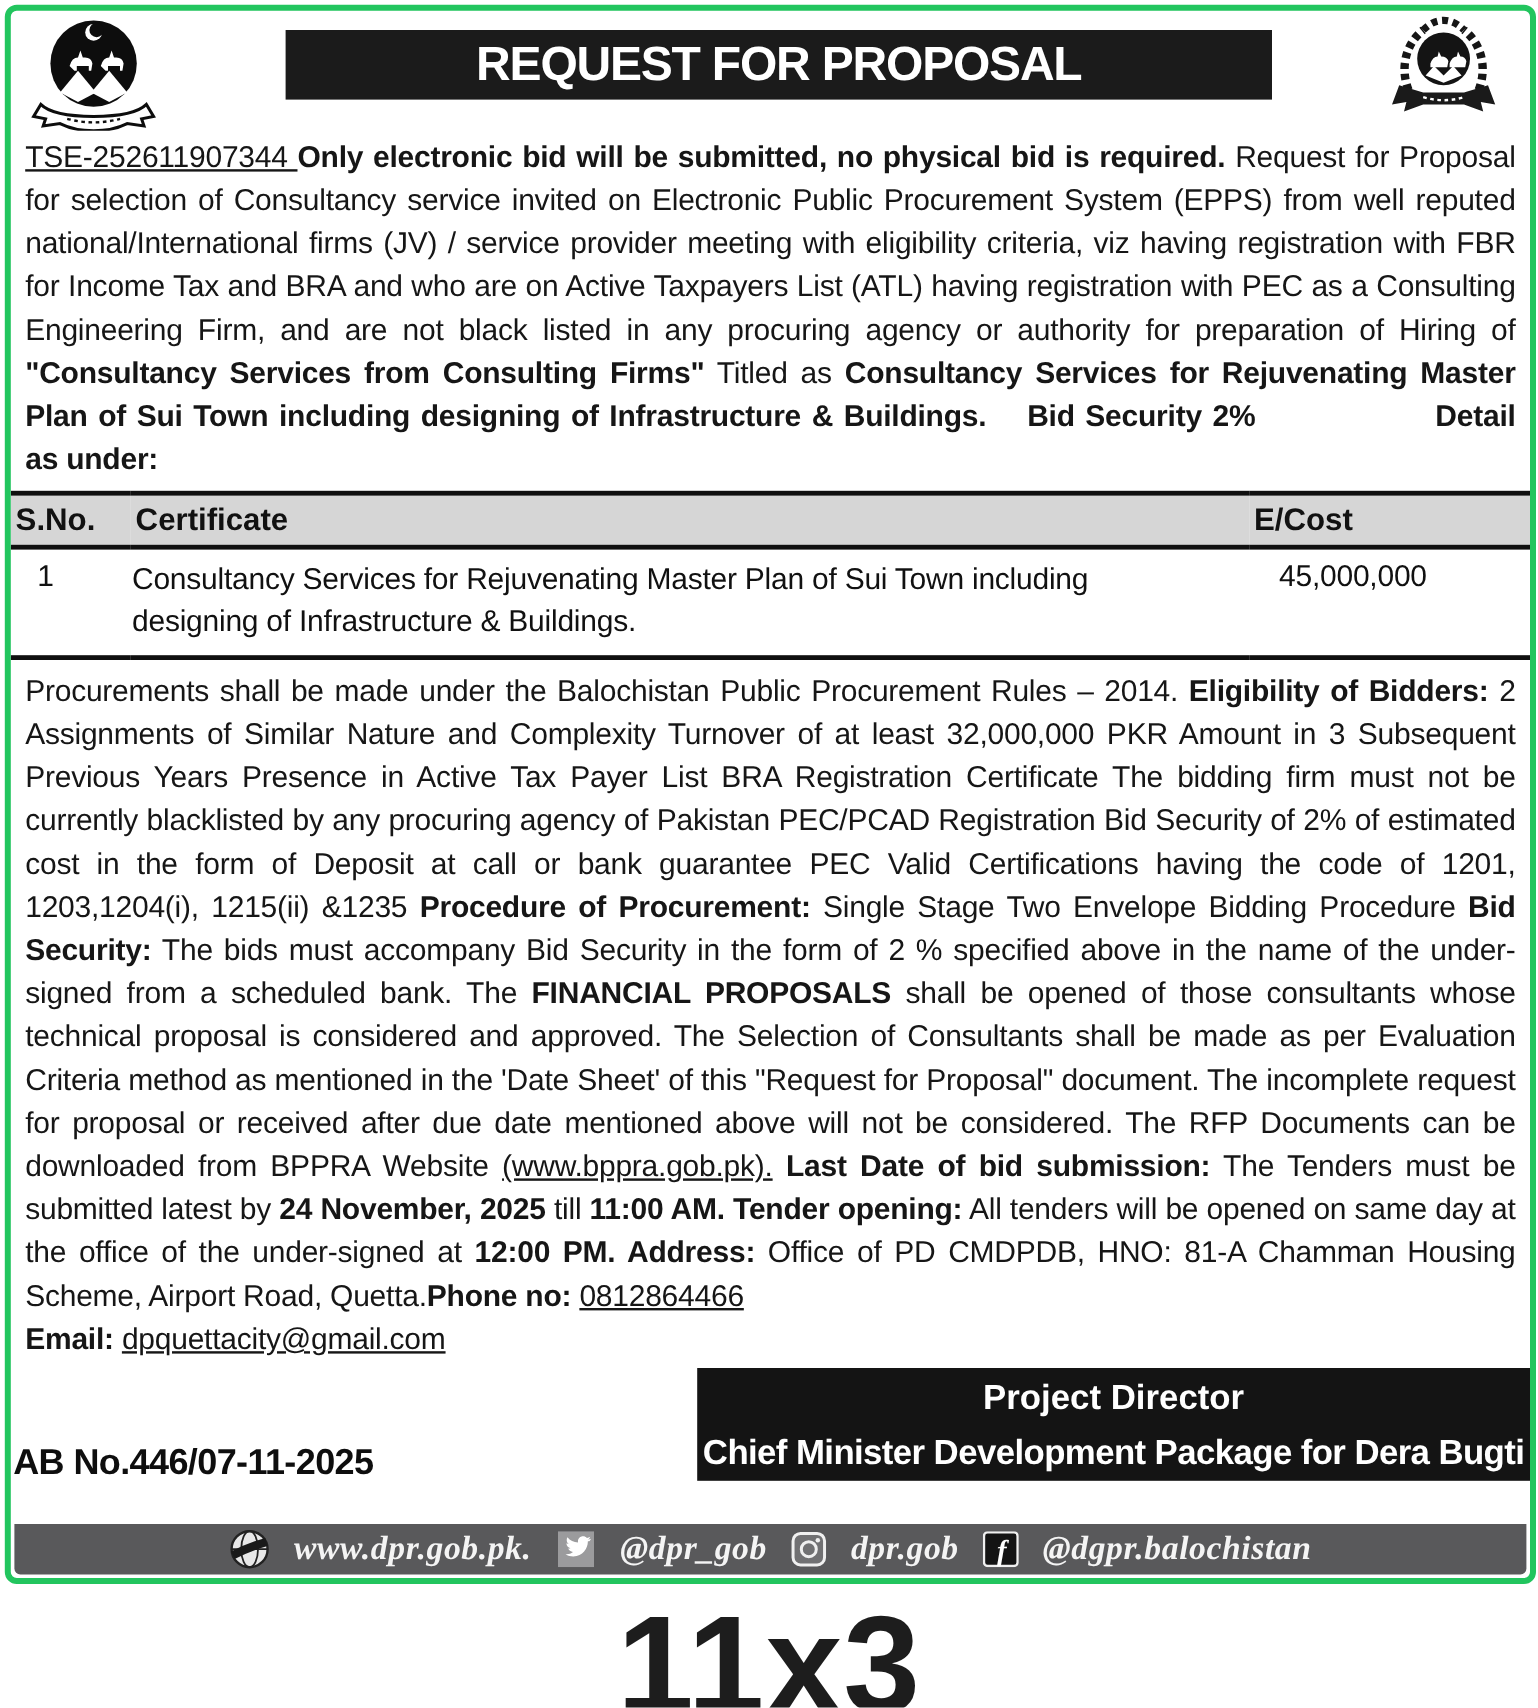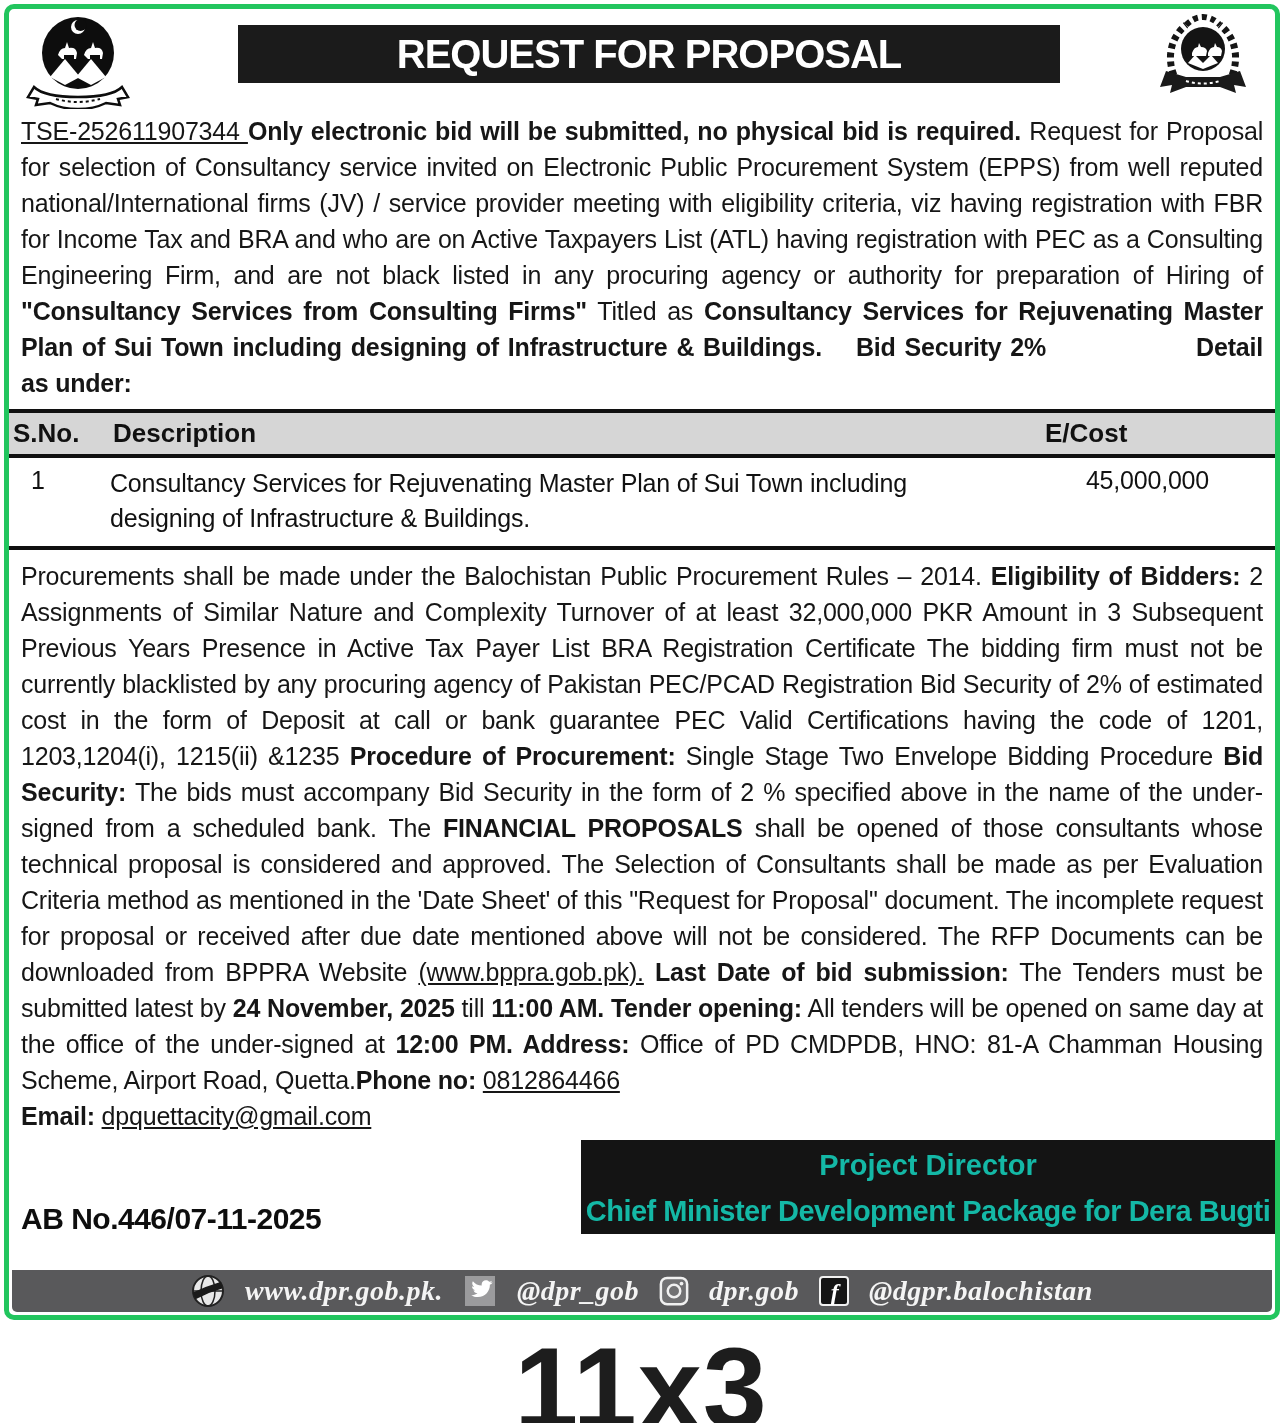--- a/index.html
+++ b/index.html
@@ -104,7 +104,7 @@
     <thead>
       <tr>
         <th class="h-sno">S.No.</th>
-        <th class="h-desc">Description</th>
+        <th class="h-desc">Certificate</th>
         <th class="h-cost">E/Cost</th>
       </tr>
     </thead>

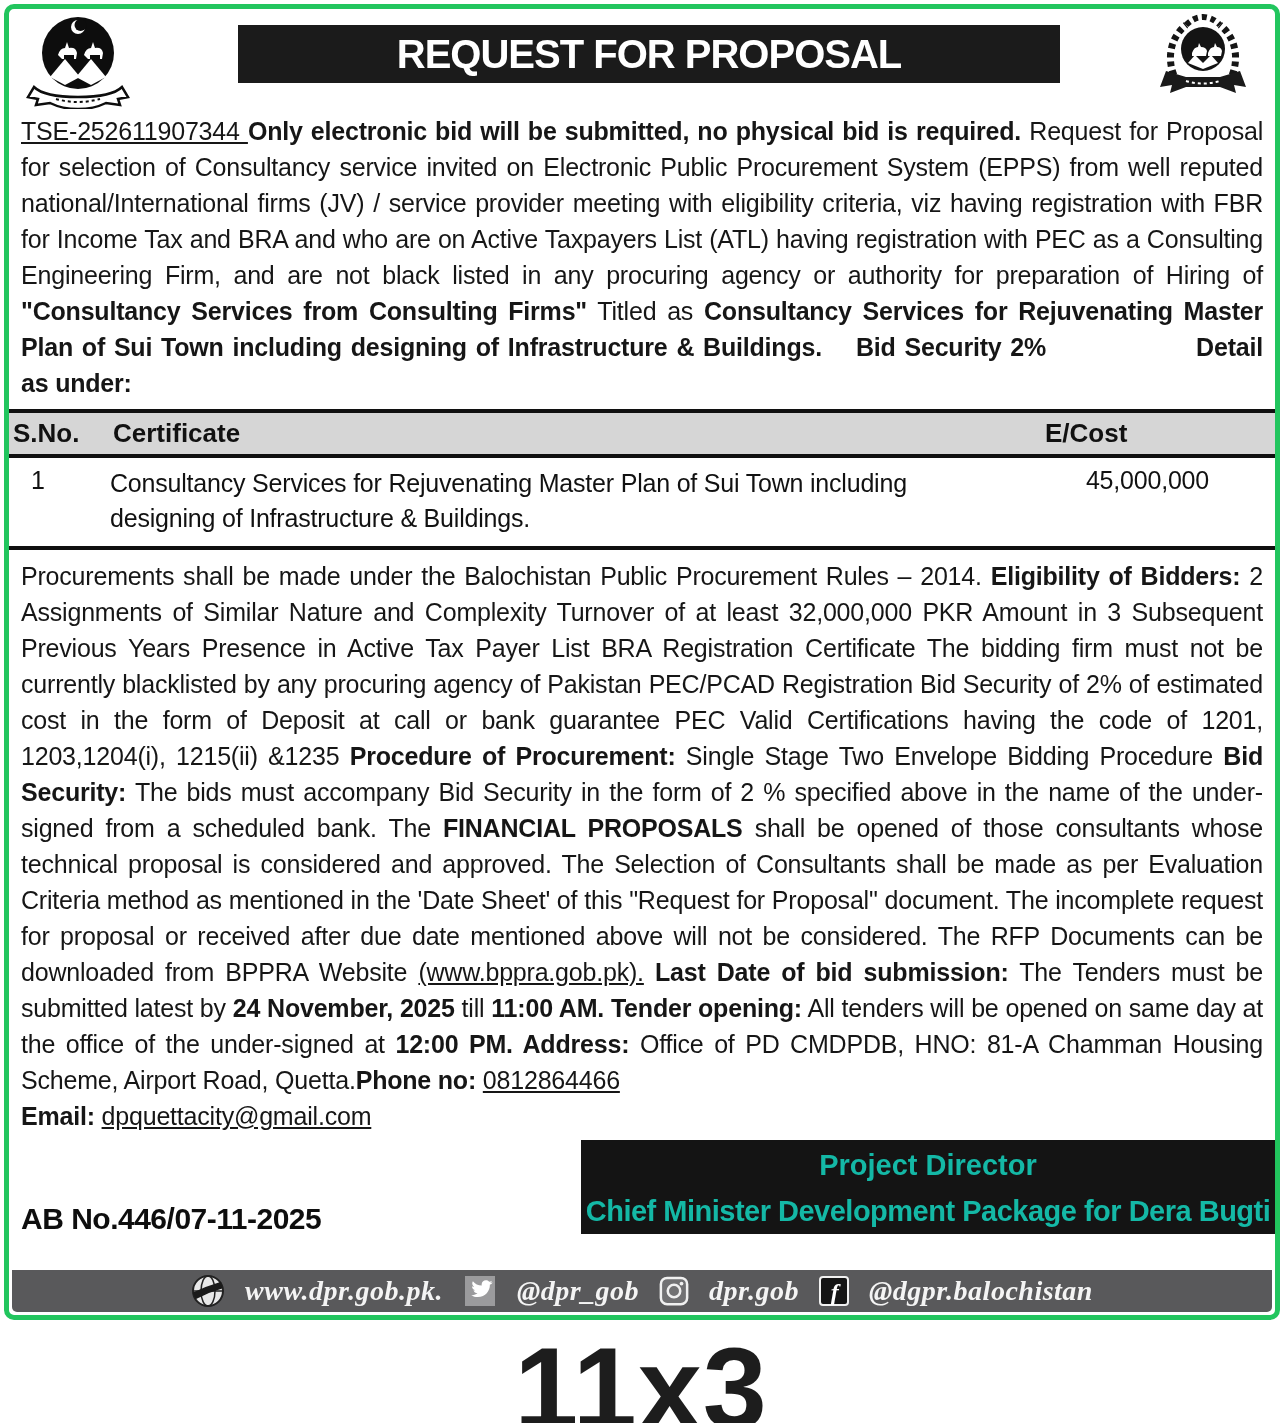--- a/index.html
+++ b/index.html
@@ -37,7 +37,7 @@
   table.costs td { font-size:25px; vertical-align:top; padding-top:8px; padding-bottom:10px; letter-spacing:-0.2px; }
   td.c-sno { padding-left:22px; }
   td.c-desc { line-height:35px; padding-right:90px; }
-  td.c-cost { text-align:right; padding-right:66px; }
+  td.c-cost { text-align:right; padding-right:86px; }
   
   .signrow { position:relative; height:104px; margin-top:6px; }
   .abno { position:absolute; left:12px; bottom:8px; font-weight:bold; font-size:30px; letter-spacing:-0.5px; color:#0e0e0e; }

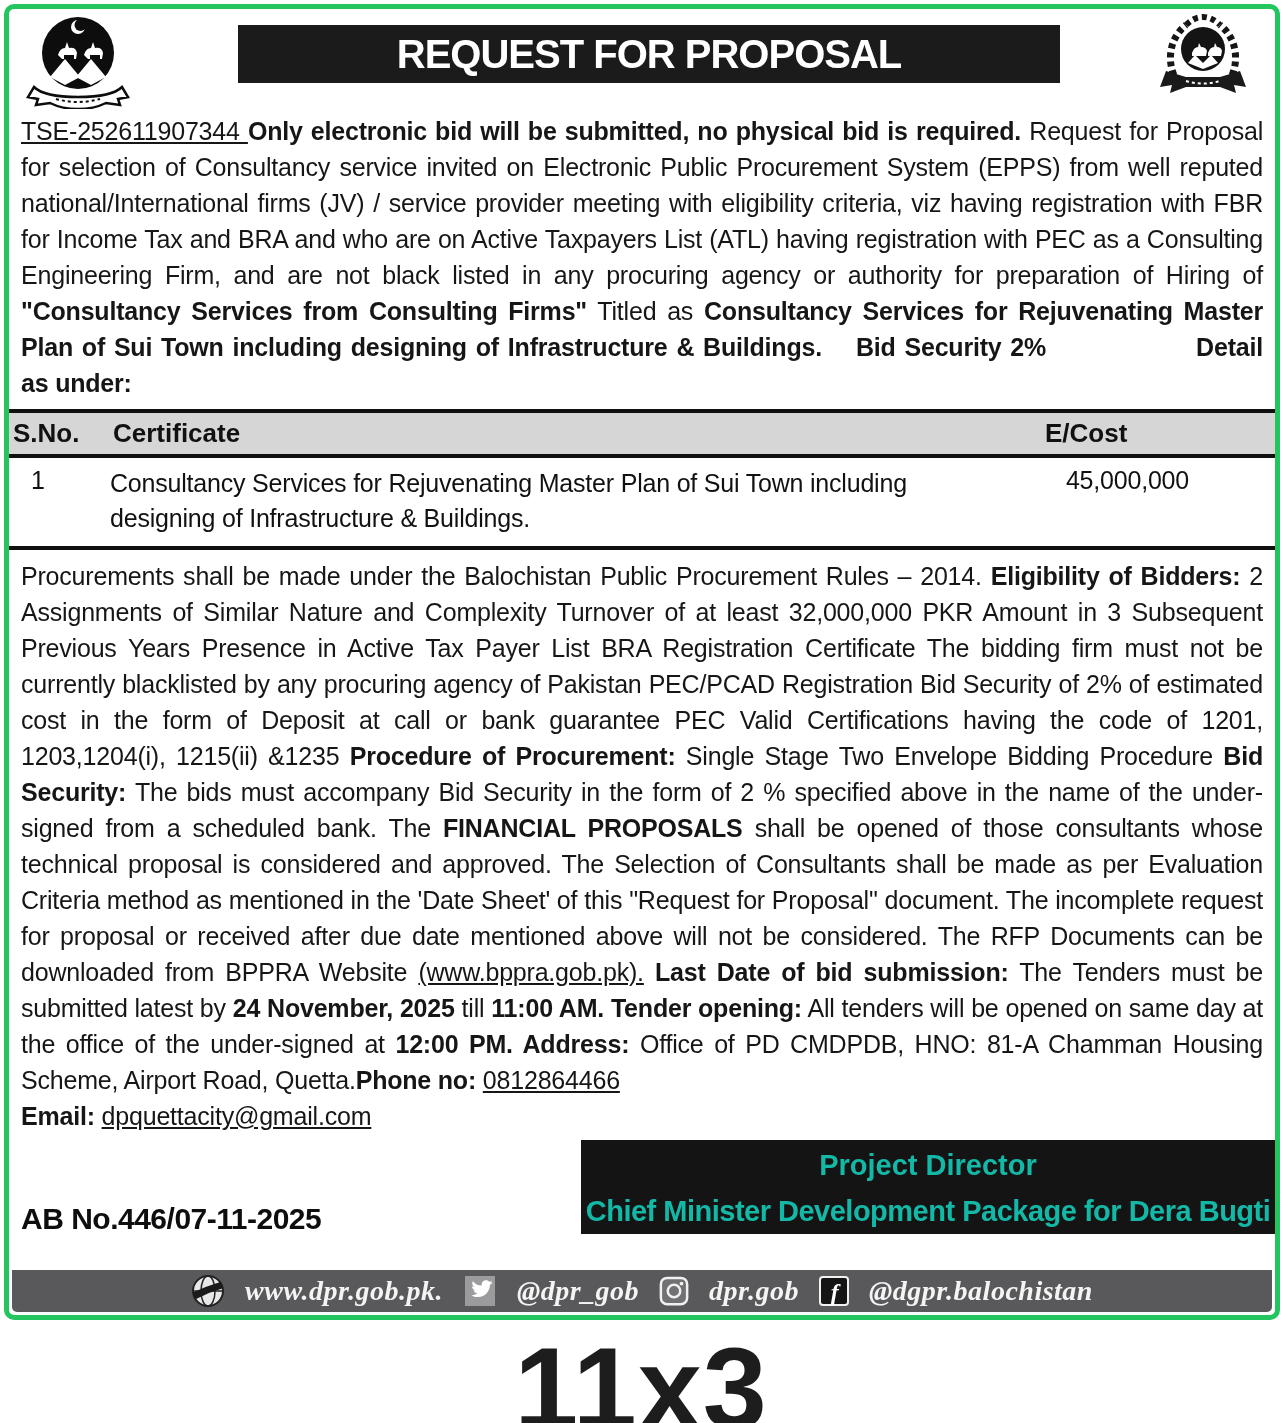--- a/index.html
+++ b/index.html
@@ -43,7 +43,7 @@
   .abno { position:absolute; left:12px; bottom:8px; font-weight:bold; font-size:30px; letter-spacing:-0.5px; color:#0e0e0e; }
   .signbox {
     position:absolute; right:0; top:0; width:694px; height:94px;
-    background:#141414; color:#14b8a6; text-align:center; font-weight:bold;
+    background:#141414; color:#ffffff; text-align:center; font-weight:bold;
   }
   .signbox .l1 { font-size:29px; margin-top:9px; }
   .signbox .l2 { font-size:29px; margin-top:13px; letter-spacing:-0.5px; }

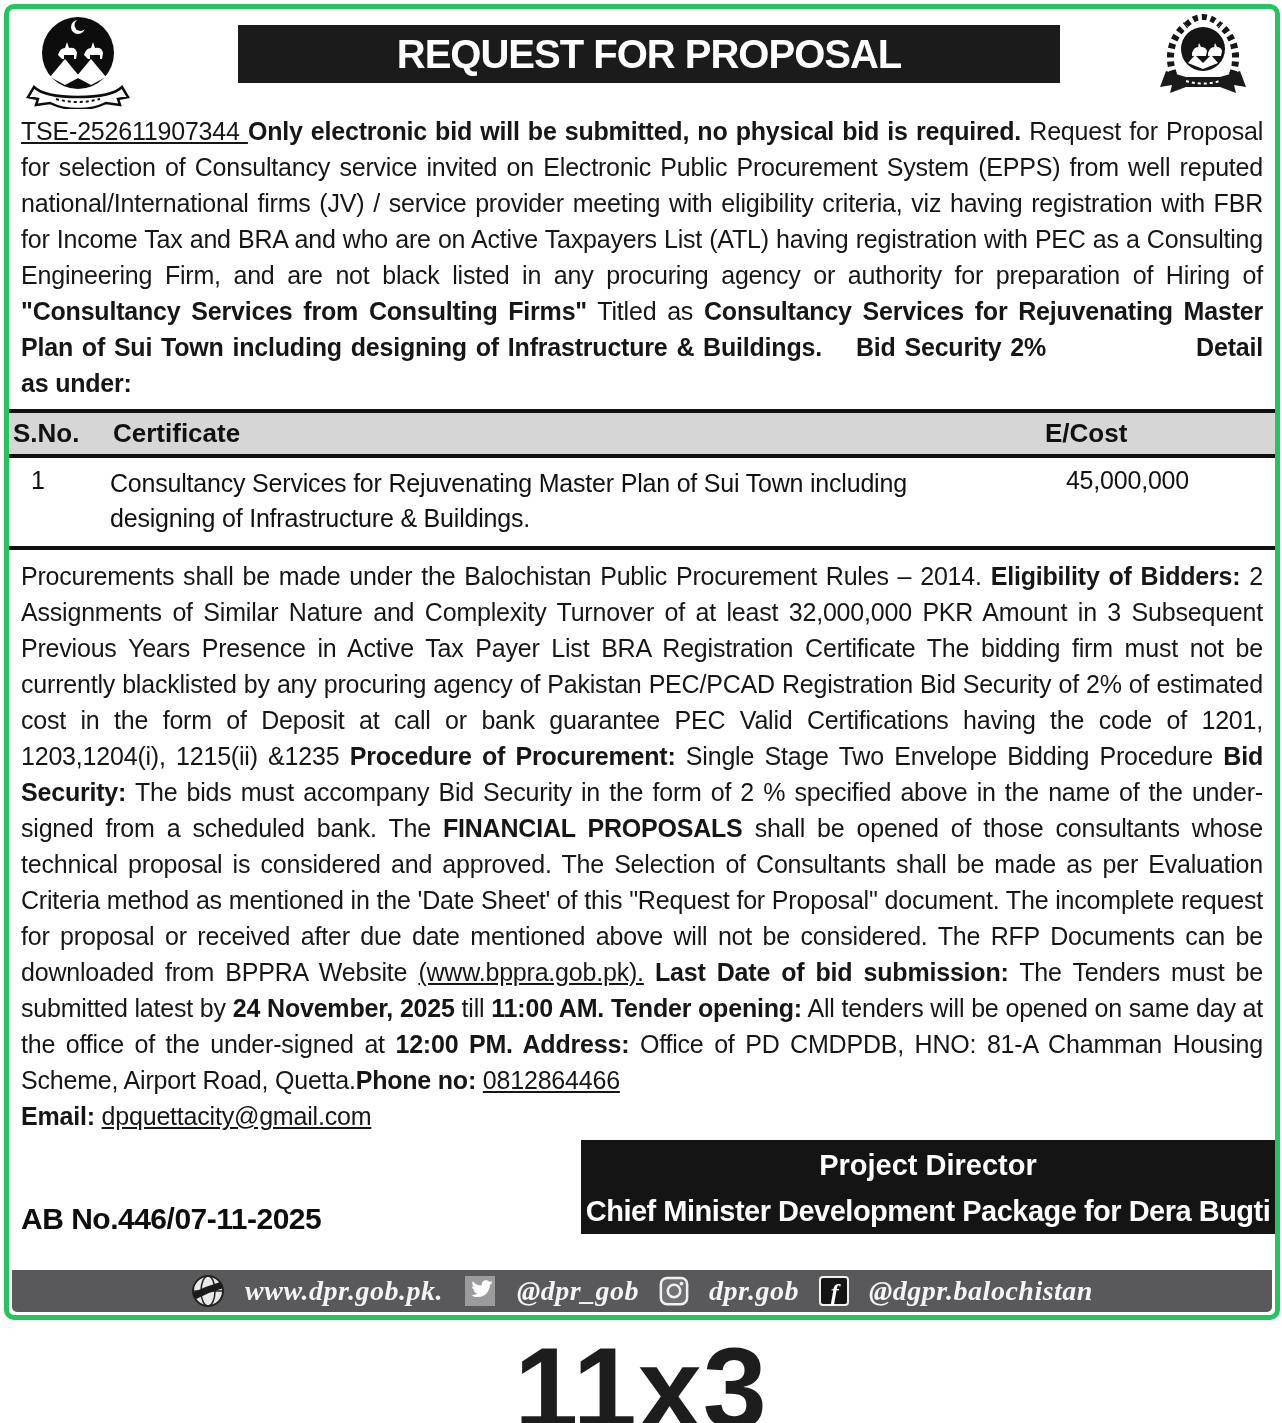--- a/index.html
+++ b/index.html
@@ -40,7 +40,7 @@
   td.c-cost { text-align:right; padding-right:86px; }
   
   .signrow { position:relative; height:104px; margin-top:6px; }
-  .abno { position:absolute; left:12px; bottom:8px; font-weight:bold; font-size:30px; letter-spacing:-0.5px; color:#0e0e0e; }
+  .abno { position:absolute; left:2px; bottom:8px; font-weight:bold; font-size:30px; letter-spacing:-0.5px; color:#0e0e0e; }
   .signbox {
     position:absolute; right:0; top:0; width:694px; height:94px;
     background:#141414; color:#ffffff; text-align:center; font-weight:bold;

